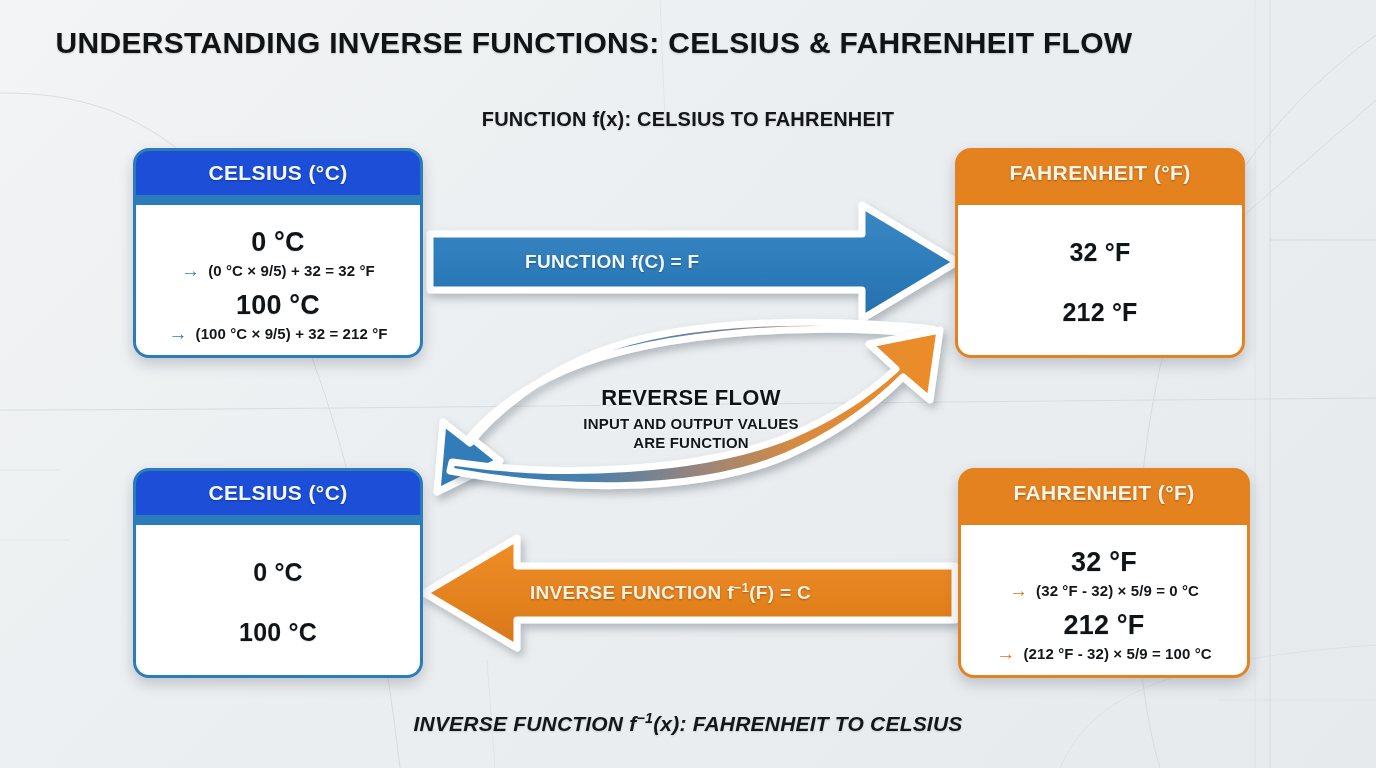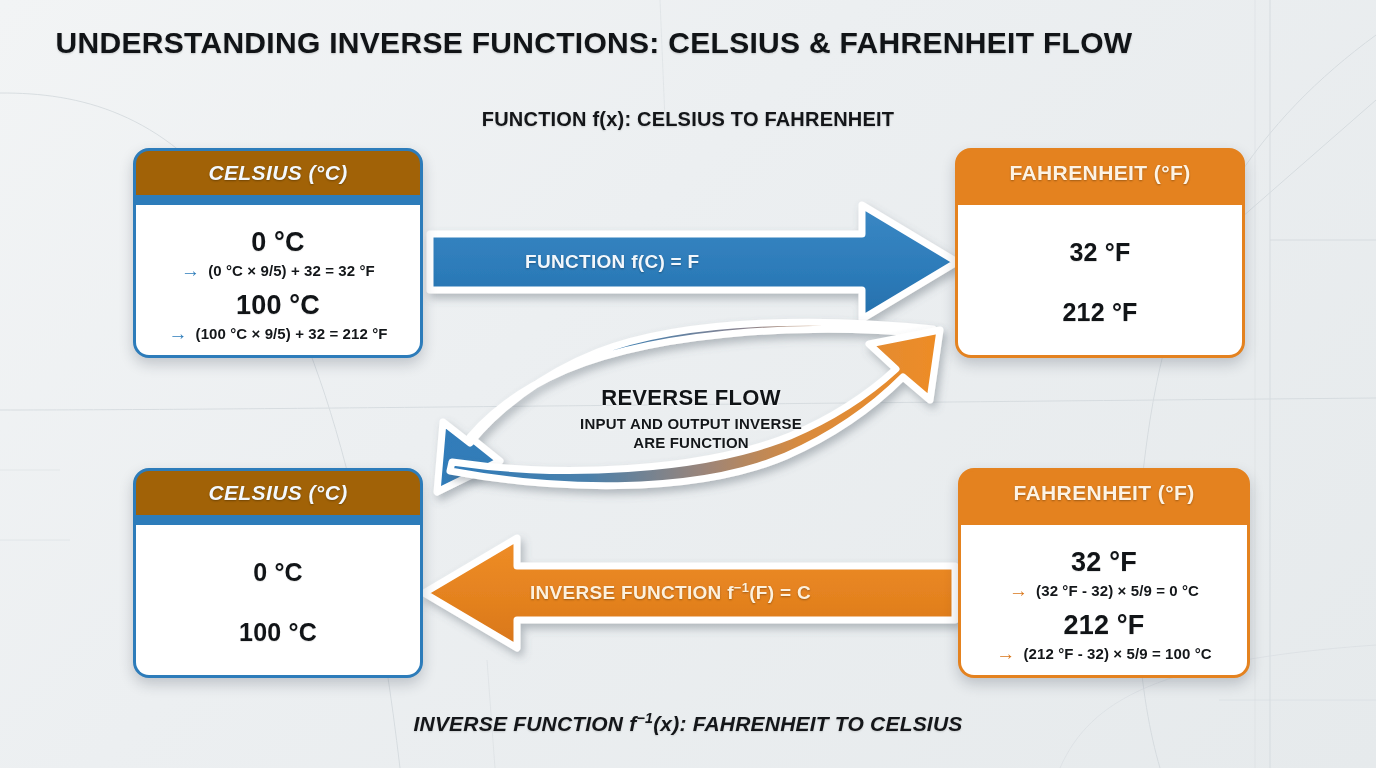--- a/index.html
+++ b/index.html
@@ -89,7 +89,7 @@
     letter-spacing: 0.4px;
     text-shadow: 0 1px 2px rgba(0,0,0,0.30);
   }
-  .card.blue   .card-header { background: #a16207; color: #f3f8fd; font-style: italic; }
+  .card.blue   .card-header { background: #1d4ed8; color: #f3f8fd; }
   .card.orange .card-header { background: #e4821f; color: #fdf3e4; }
 
   .card-body {

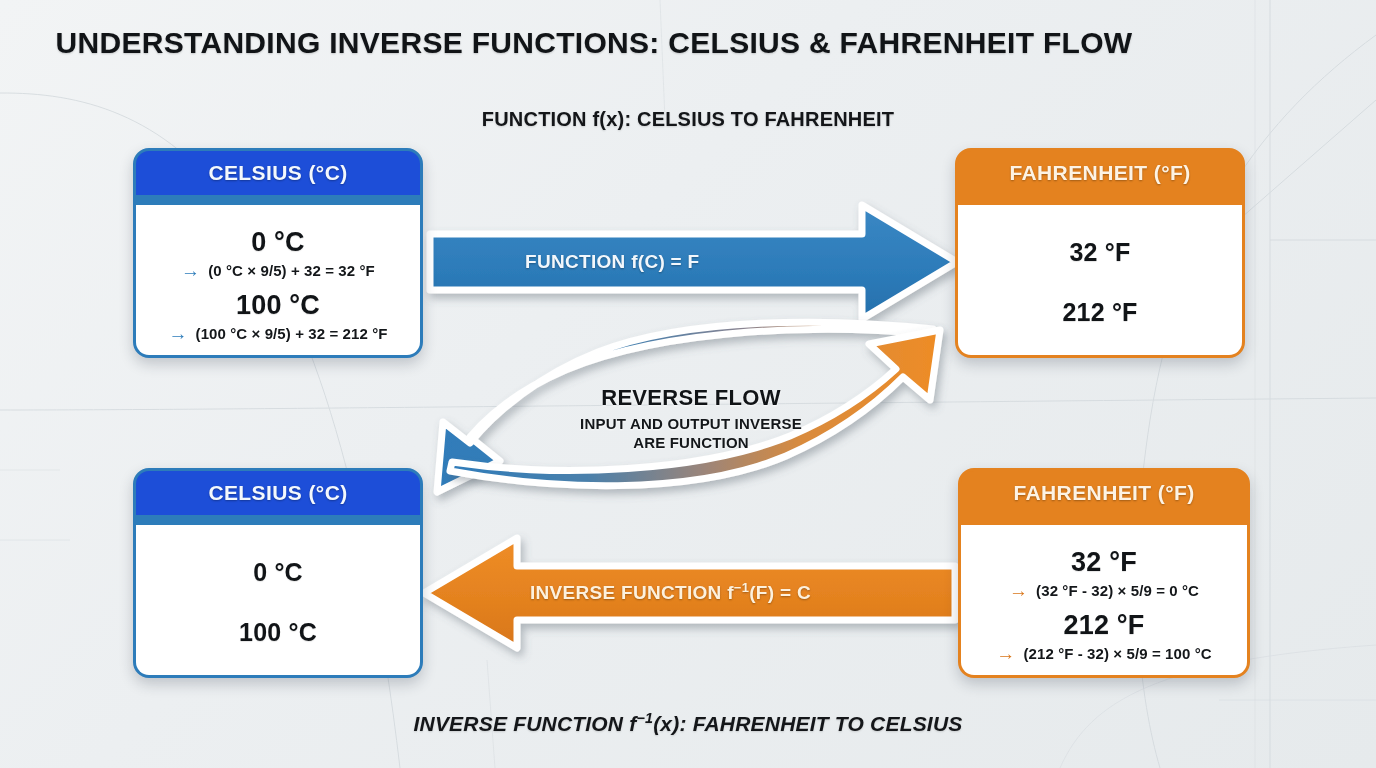--- a/index.html
+++ b/index.html
@@ -336,7 +336,7 @@
 
   <div class="reverse-title" style="left:511px; top:385px;">REVERSE FLOW</div>
   <div class="reverse-sub" style="left:511px; top:415px;">
-    <span>INPUT AND OUTPUT INVERSE</span><br>
+    <span>INPUT AND OUTPUT VALUES</span><br>
     <span>ARE FUNCTION</span>
   </div>
 

